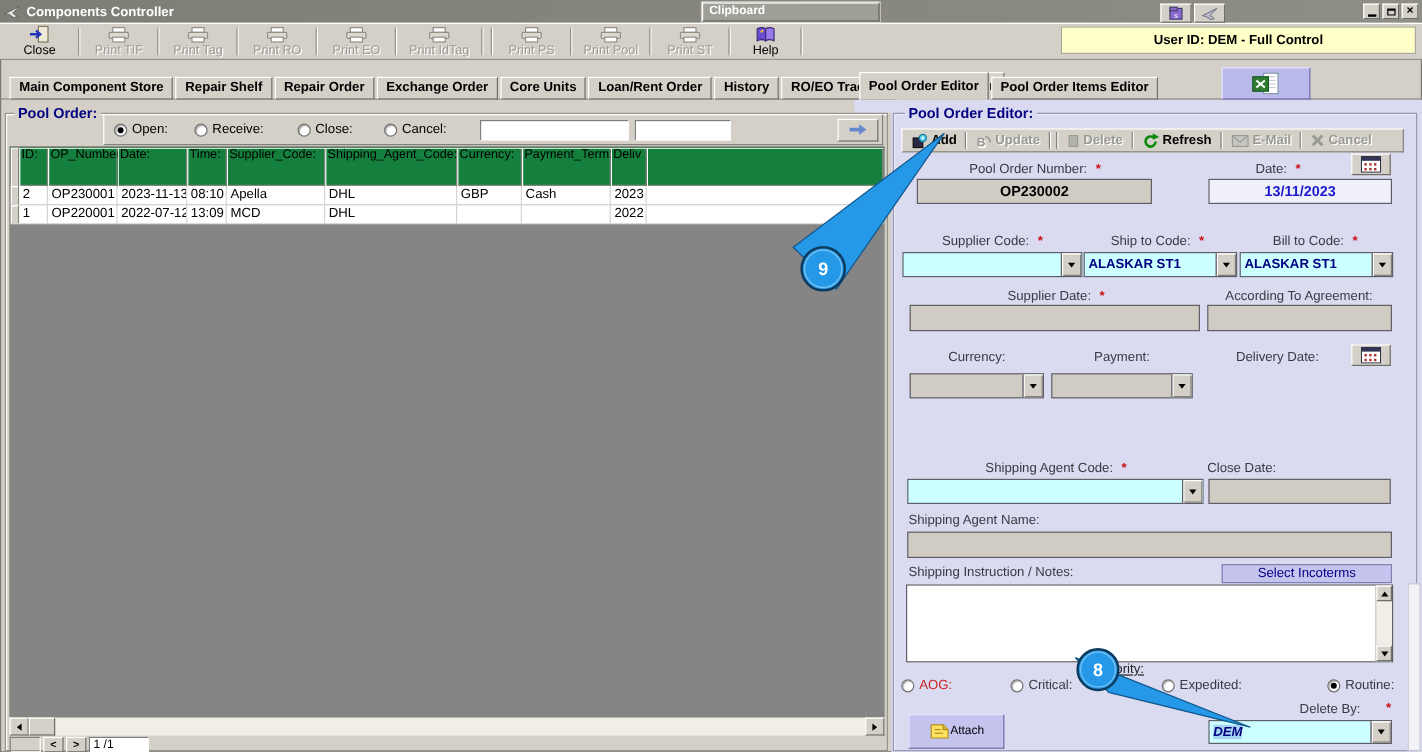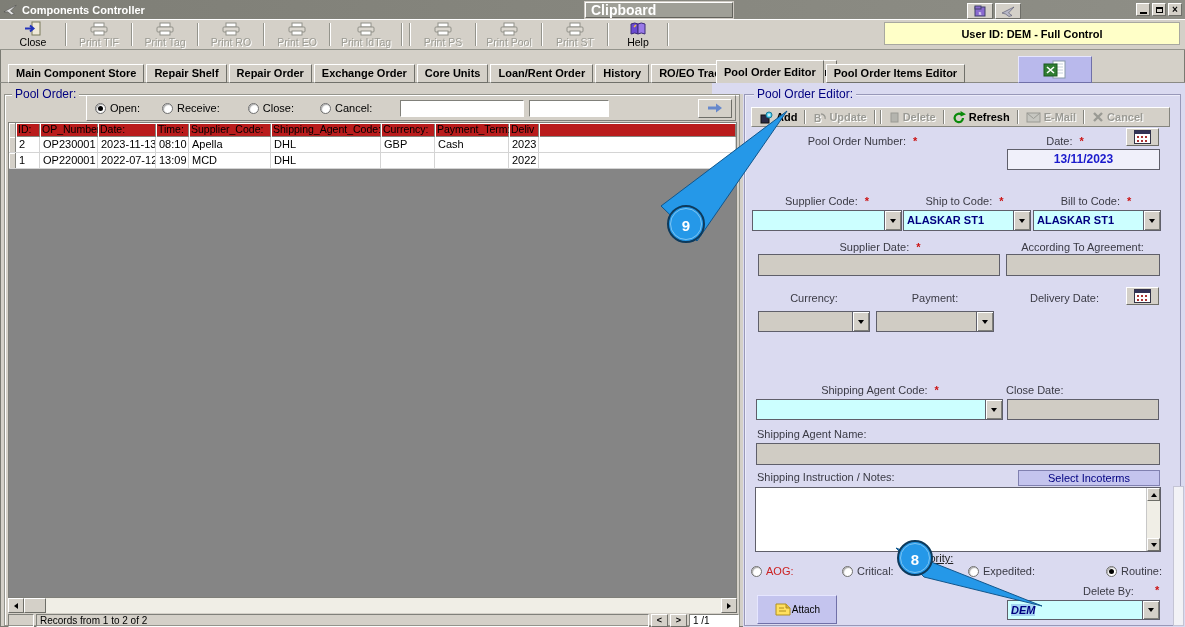--- a/index.html
+++ b/index.html
@@ -18,7 +18,7 @@
   .titlebar { left:0; top:0; width:1185px; height:19px; background:linear-gradient(90deg,#7e7e76,#8e8e86); display:flex; align-items:center; color:#fff; font-weight:bold; }
   .titlebar .apptitle { margin-left:4px; font-size:11px; }
   .appicon { width:15px; height:13px; margin-left:3px; }
-  .clipbar { left:585px; top:2px; width:148px; height:16px; background:#9f9f97; border:1px solid; border-color:#ffffff #62625c #62625c #ffffff; color:#fff; font-weight:bold; font-size:14px; line-height:14px; padding-left:5px; box-shadow:0 0 0 1px #cfcbc4; }
+  .clipbar { left:585px; top:2px; width:148px; height:16px; background:#9f9f97; border:1px solid; border-color:#ffffff #62625c #62625c #ffffff; color:#fff; font-weight:bold; font-size:10px; line-height:14px; padding-left:5px; box-shadow:0 0 0 1px #cfcbc4; }
   .sysico { width:26px; height:16px; display:flex; align-items:center; justify-content:center; }
   .winbtn { width:14px; height:13px; display:flex; align-items:center; justify-content:center; font-size:10px; font-weight:bold; color:#000; }
   .minglyph { width:7px; height:2px; background:#000; margin-top:6px; }

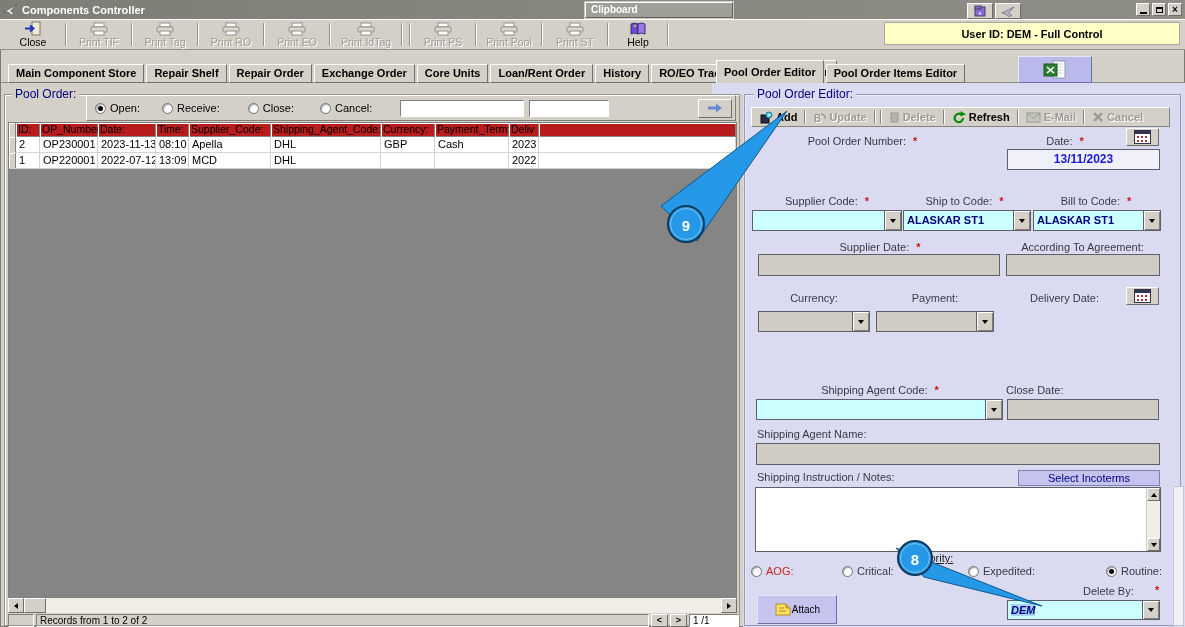--- a/index.html
+++ b/index.html
@@ -41,7 +41,7 @@
 
   
   .lpanel { left:4px; top:94px; width:736px; height:532px; border:1px solid #94948c; box-shadow:inset 1px 1px 0 #ffffff; }
-  .grouplabel { color:#000080; font-weight:normal; font-size:12px; background:#d4d0c8; padding:0 3px; z-index:4;text-align:right; }
+  .grouplabel { color:#000080; font-weight:bold; font-size:12px; background:#d4d0c8; padding:0 3px; z-index:4;text-align:right; }
   .grouplabel.lav { background:#dadaf0; }
   .filterbar { left:86px; top:95px; width:650px; height:26px; background:#d4d0c8; border:1px solid; border-color:#ffffff #80807a #80807a #ffffff; display:flex; align-items:center; z-index:3; }
   .fopt { display:flex; align-items:center; gap:4px; }

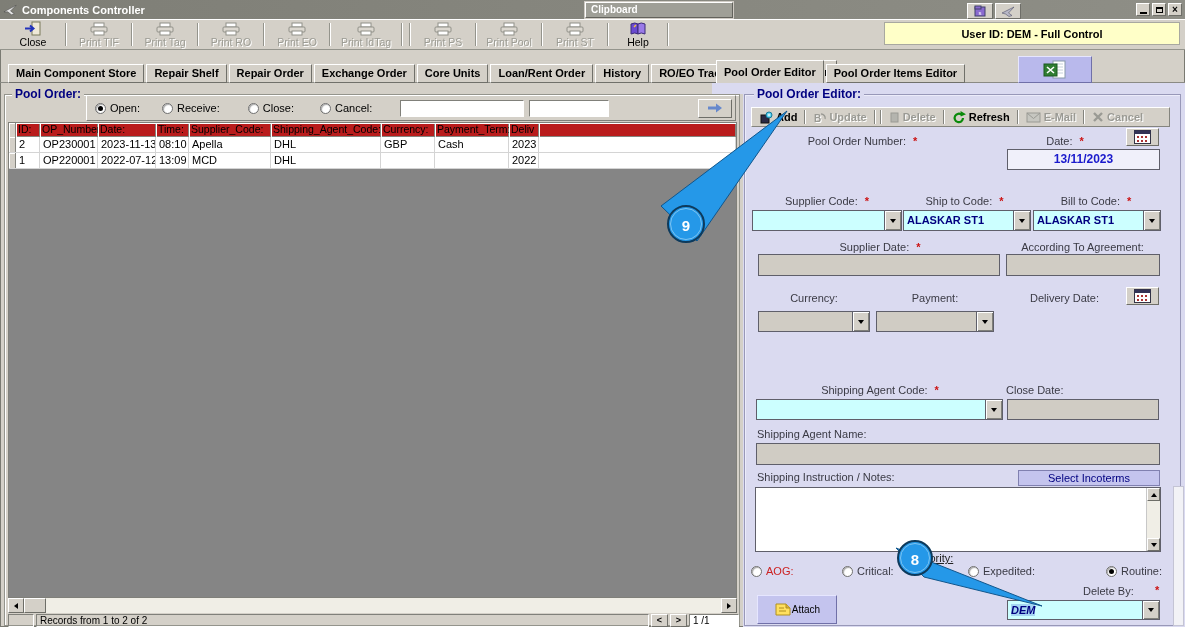--- a/index.html
+++ b/index.html
@@ -52,7 +52,7 @@
 
   
   .grid { left:8px; top:122px; width:729px; height:476px; background:#858585; border:1px solid #80807a; display:flex; flex-direction:column; }
-  .ghead { display:flex; height:14px; background:#b91c1c; flex:0 0 auto; }
+  .ghead { display:flex; height:32px; background:#15803d; flex:0 0 auto; }
   .gh { box-shadow:inset 1px 1px 0 #ffffff, inset -1px -1px 0 #84847e; padding:0 2px; font-size:10.5px; white-space:nowrap; overflow:hidden; line-height:13px; }
   .grow { display:flex; height:16px; background:#fff; flex:0 0 auto; }
   .gc { border-right:1px solid #d4d4d4; border-bottom:1px solid #d4d4d4; padding:0 3px; white-space:nowrap; overflow:hidden; line-height:15px; }

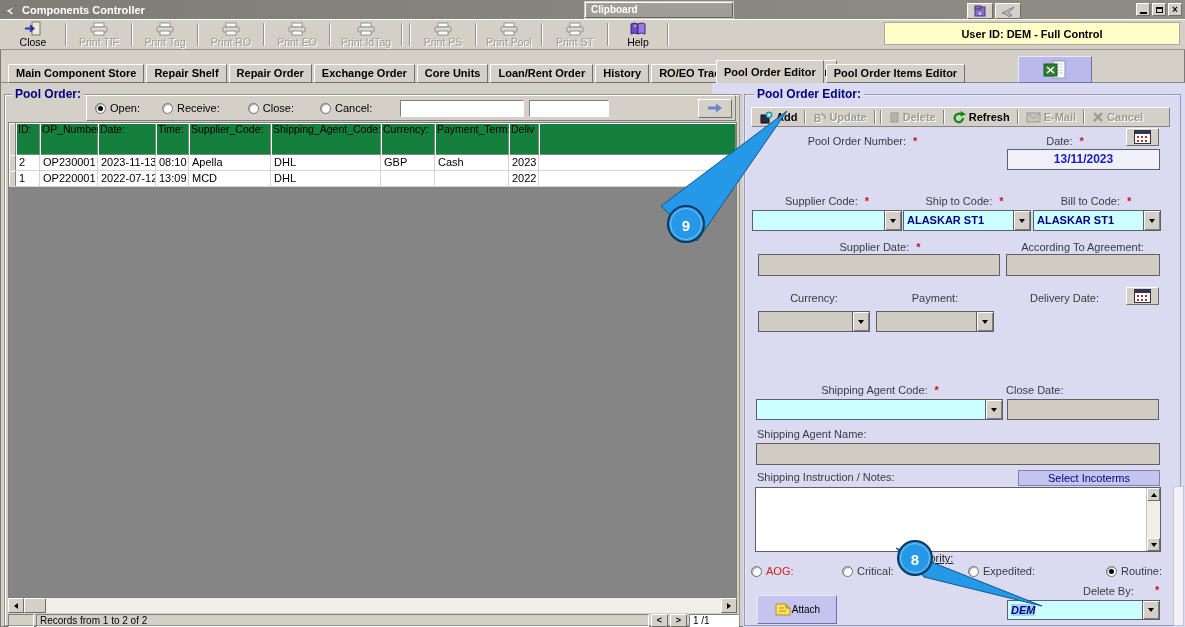--- a/index.html
+++ b/index.html
@@ -433,6 +433,7 @@
         </g>
       </svg>
   </div>
+  <div class="ebox val center" style="left:764px;top:149px;width:196px;height:21px">OP230002</div>
   <div class="ebox lite val bluval center" style="left:1007px;top:149px;width:153px;height:21px">13/11/2023</div>
 
   <div class="abs elabel center" style="left:752px;top:195px;width:150px"><span>Supplier Code:</span><span class="star">*</span></div>

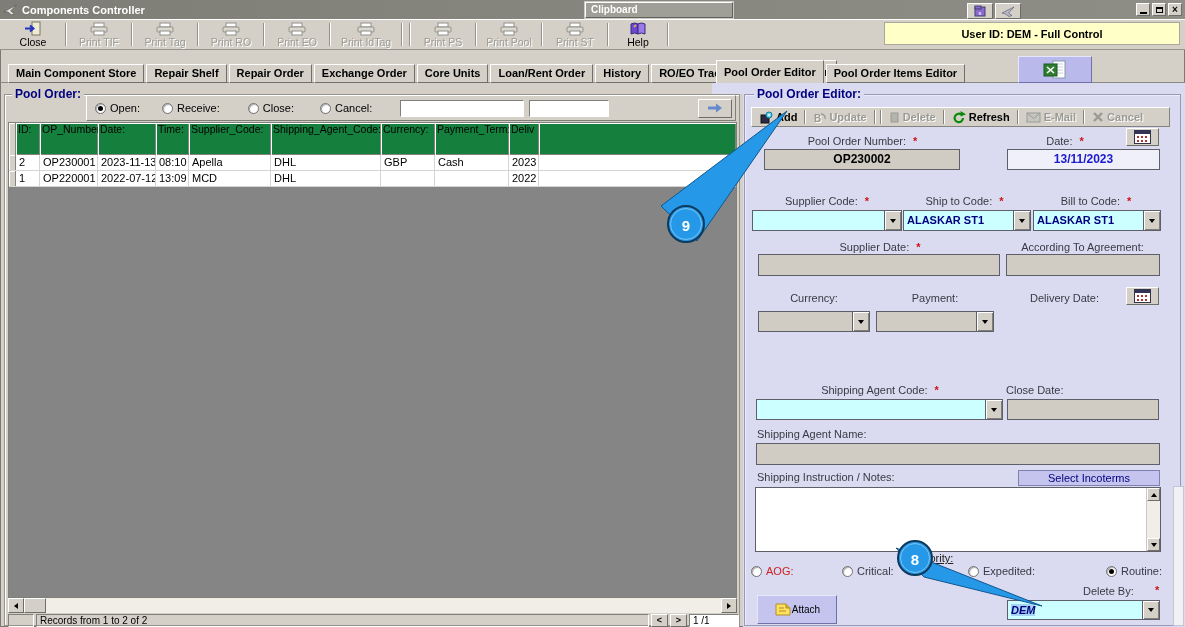--- a/index.html
+++ b/index.html
@@ -357,7 +357,6 @@
 
   <div class="abs statusbar">
     <div class="stub"></div>
-    <div class="records">Records from 1 to 2 of 2</div>
     <div class="pgbtn">&lt;</div>
     <div class="pgbtn">&gt;</div>
     <div class="pager">1 /1</div>

